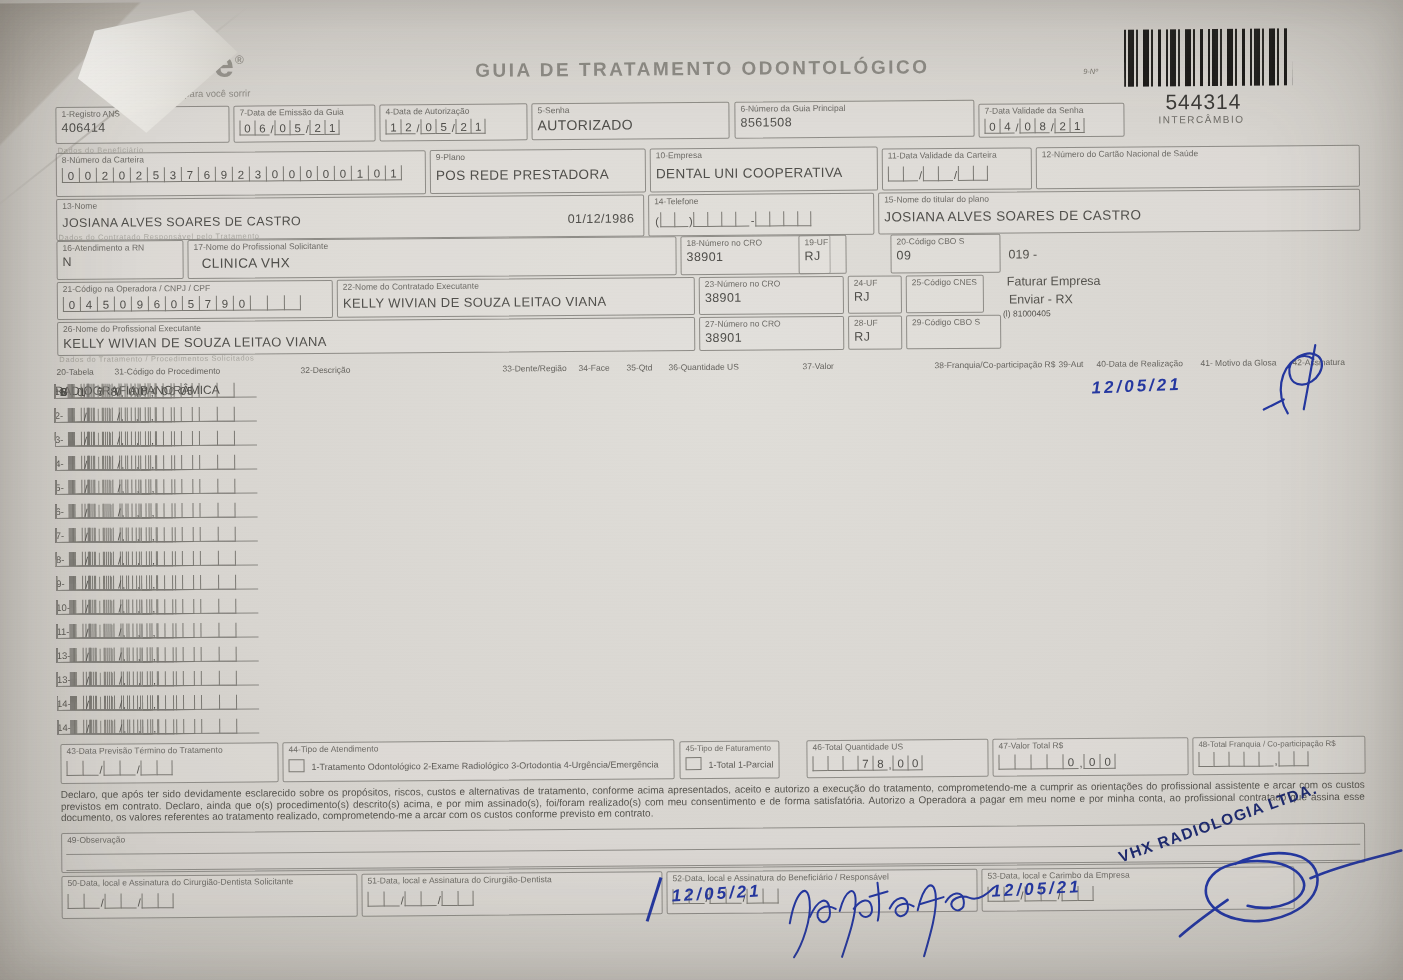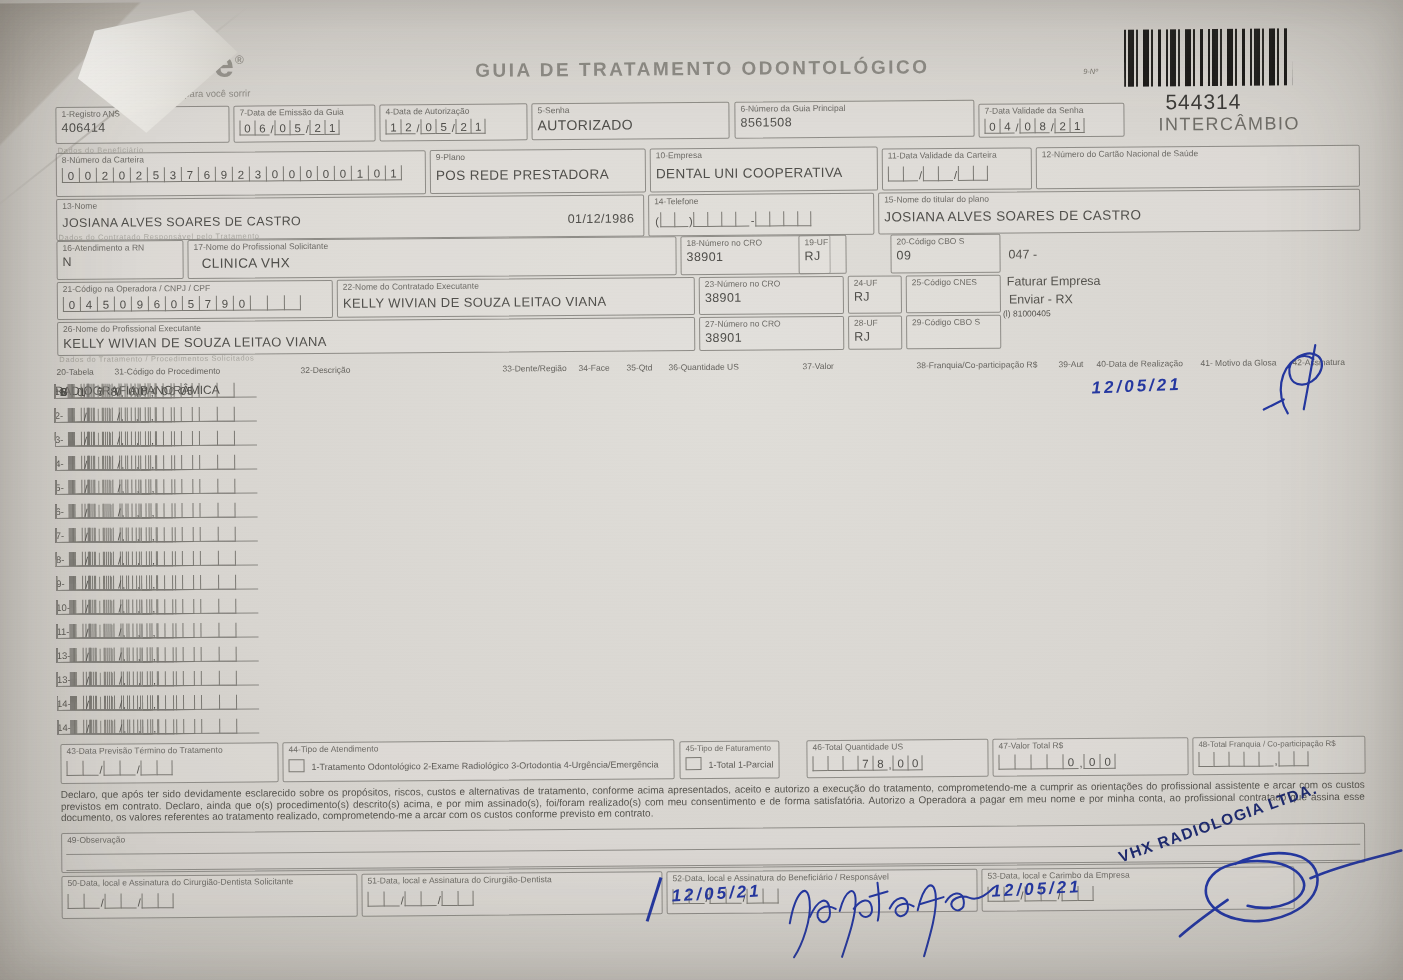--- a/index.html
+++ b/index.html
@@ -32,7 +32,7 @@
     background:repeating-linear-gradient(90deg,#201f1d 0 2px,transparent 2px 4px,#201f1d 4px 10px,transparent 10px 12px,#2a2926 12px 14px,transparent 14px 19px,#1c1b19 19px 25px,transparent 25px 27px,#24231f 27px 29px,transparent 29px 34px,#1c1b19 34px 37px,transparent 37px 42px);}
   .bc-note{position:absolute;left:1086px;top:70px;font-size:7.5px;color:#7c7970;font-style:italic;}
   .bc-num{position:absolute;left:1168px;top:94px;font-size:21px;color:#3c3b38;letter-spacing:1px;}
-  .bc-cap{position:absolute;left:1161px;top:118px;font-size:18px;color:#6f6d67;letter-spacing:1.5px;}
+  .bc-cap{position:absolute;left:1161px;top:118px;font-size:10px;color:#6f6d67;letter-spacing:1.5px;}
   
   .fld{position:absolute;border:1px solid #8e8c87;background:rgba(232,230,226,.30);border-radius:2px;padding:2px 5px;}
   .lbl{font-size:8.5px;color:#6c6a65;line-height:1.15;white-space:nowrap;overflow:hidden;}

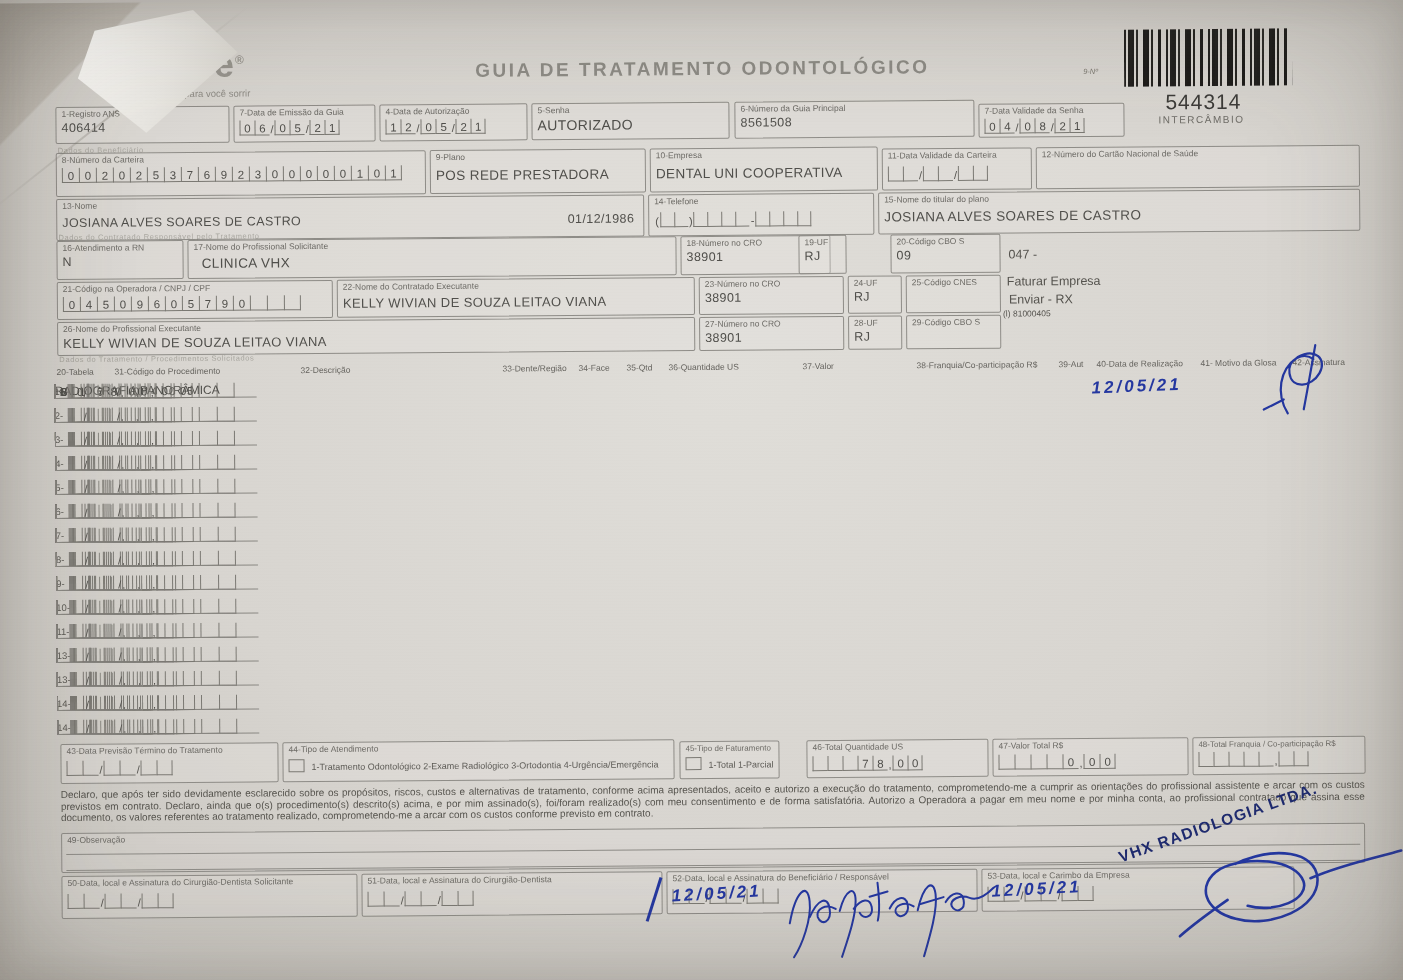--- a/index.html
+++ b/index.html
@@ -252,7 +252,7 @@
       <div class="lbl">20-Código CBO S</div>
       <div class="val">09</div>
     </div>
-    <div class="note" style="left:1010px;top:250px">047 -</div>
+    <div class="note" style="left:1010px;top:250px">019 -</div>
 
     <div class="fld" style="left:58px;top:277px;width:276px;height:38px">
       <div class="lbl">21-Código na Operadora / CNPJ / CPF</div>

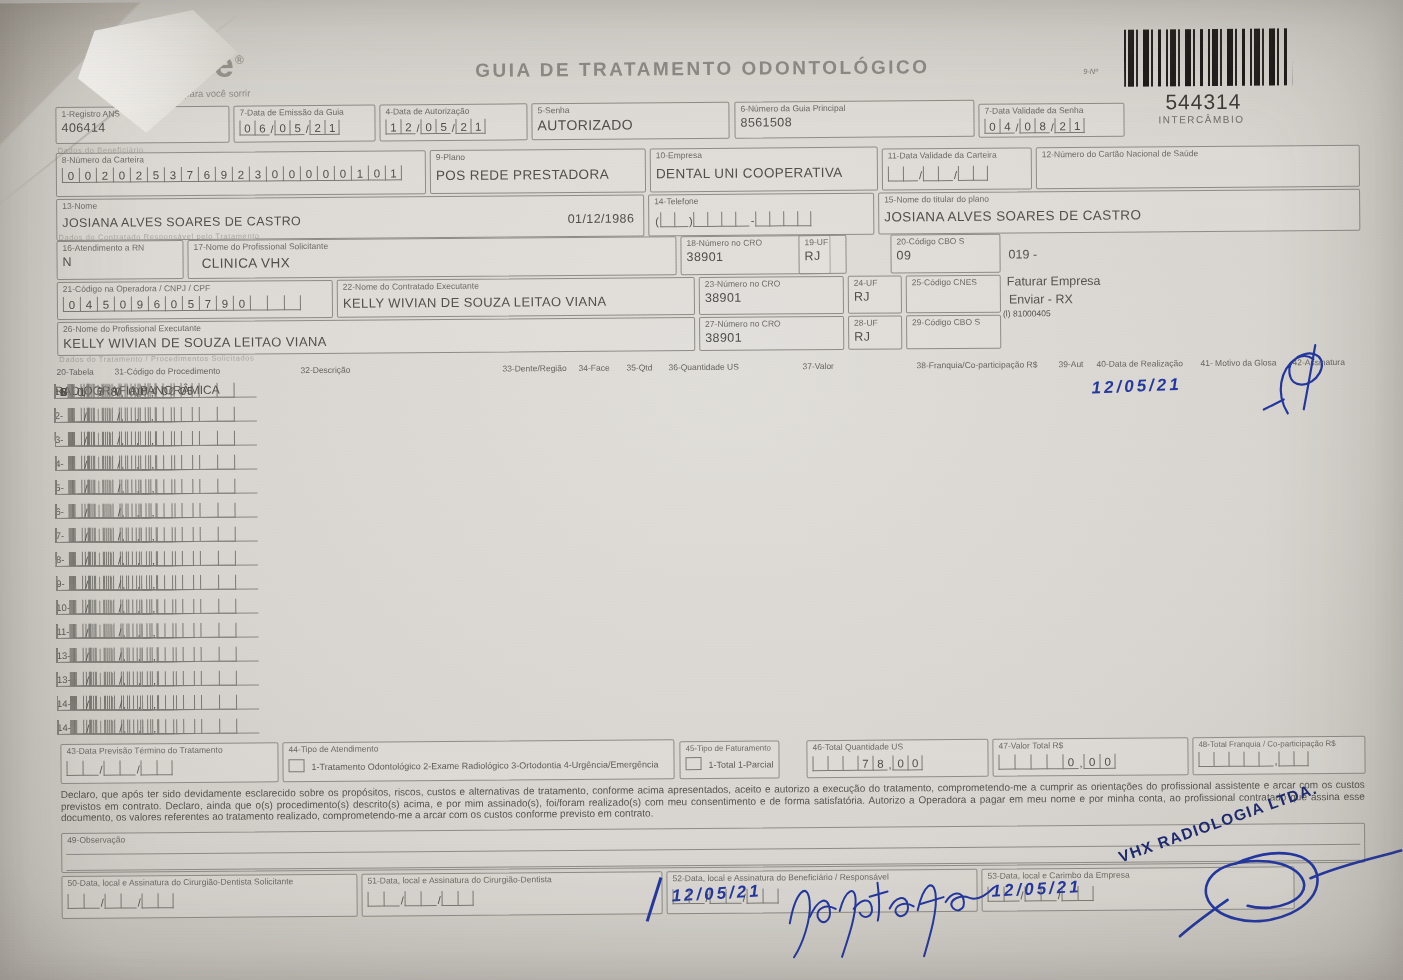--- a/index.html
+++ b/index.html
@@ -285,7 +285,7 @@
       <div class="lbl">24-UF</div>
       <div class="val">RJ</div>
     </div>
-    <div class="fld" style="left:907px;top:277px;width:95px;height:38px">
+    <div class="fld" style="left:907px;top:277px;width:78px;height:38px">
       <div class="lbl">25-Código CNES</div>
       <div class="val"></div>
     </div>

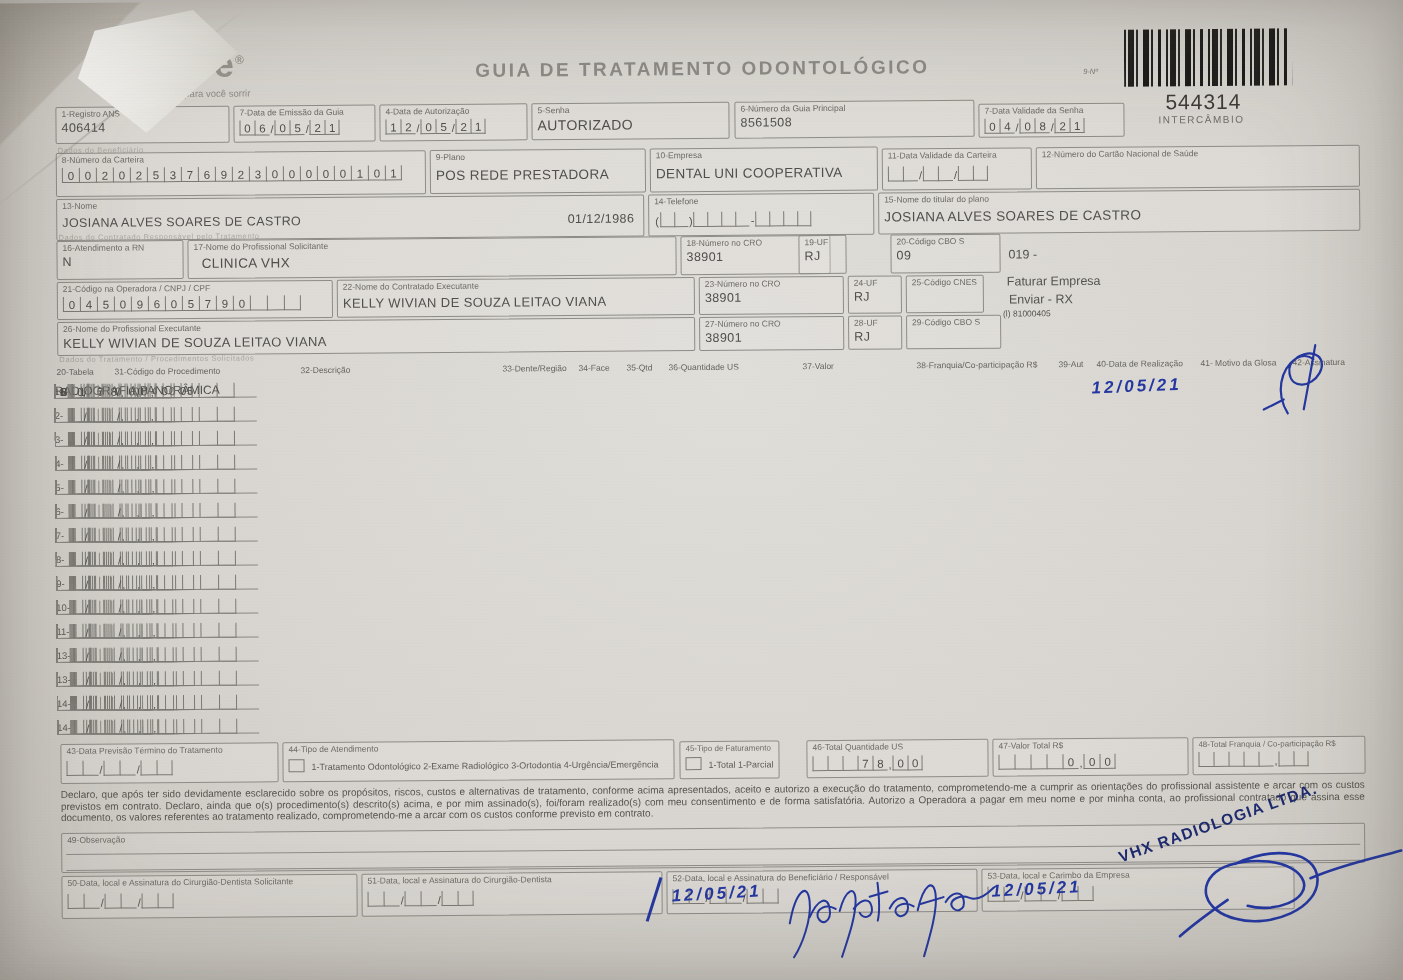--- a/index.html
+++ b/index.html
@@ -322,7 +322,7 @@
         <span style="left:572px">35-Qtd</span>
         <span style="left:614px">36-Quantidade US</span>
         <span style="left:748px">37-Valor</span>
-        <span style="left:862px">38-Franquia/Co-participação R$</span>
+        <span style="left:880px">38-Franquia/Co-participação R$</span>
         <span style="left:1004px">39-Aut</span>
         <span style="left:1042px">40-Data de Realização</span>
         <span style="left:1146px">41- Motivo da Glosa</span>

